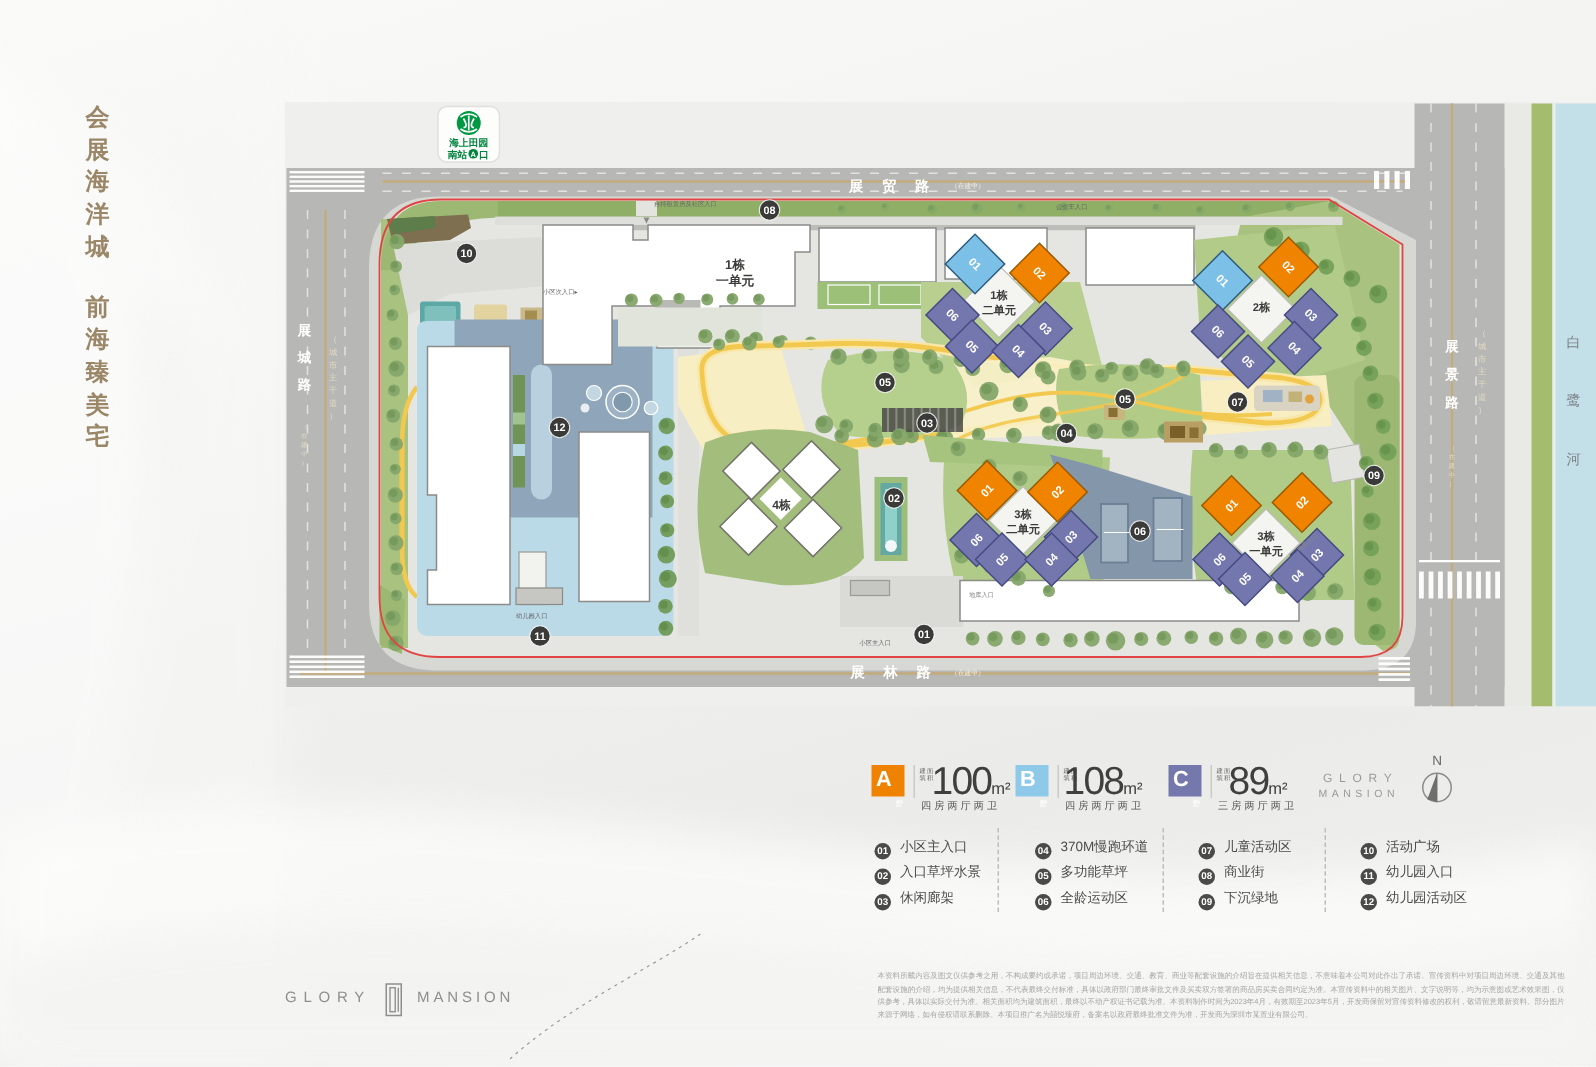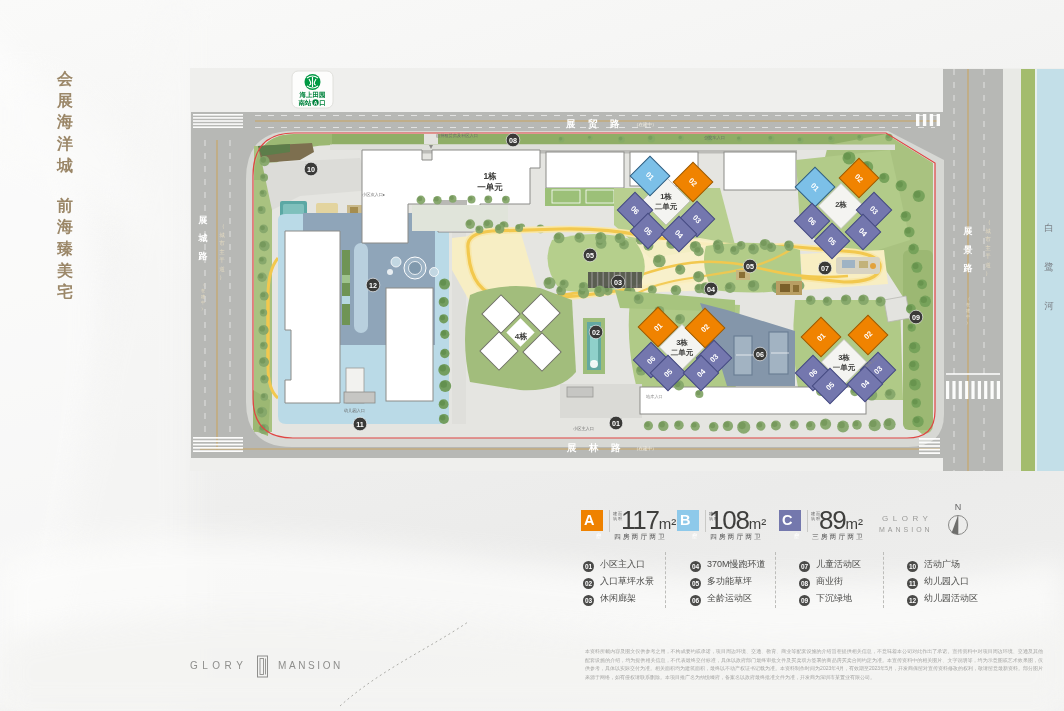--- a/index.html
+++ b/index.html
@@ -827,7 +827,7 @@
   </div>
 <div class="dv" style="left:609px;top:510px;height:22px"></div>
 <div class="jz" style="left:613px;top:511px"><i>建<br>筑</i><i>面<br>积</i></div>
-<div class="num" style="left:621px;top:505px"><span class="big">117</span><span class="m2">m²</span></div>
+<div class="num" style="left:621px;top:505px"><span class="big">100</span><span class="m2">m²</span></div>
 <div class="sub" style="left:614px;top:532px">四房两厅两卫</div>
 
 <div class="abox" style="left:677px;top:510px;background:#8ec9ea">

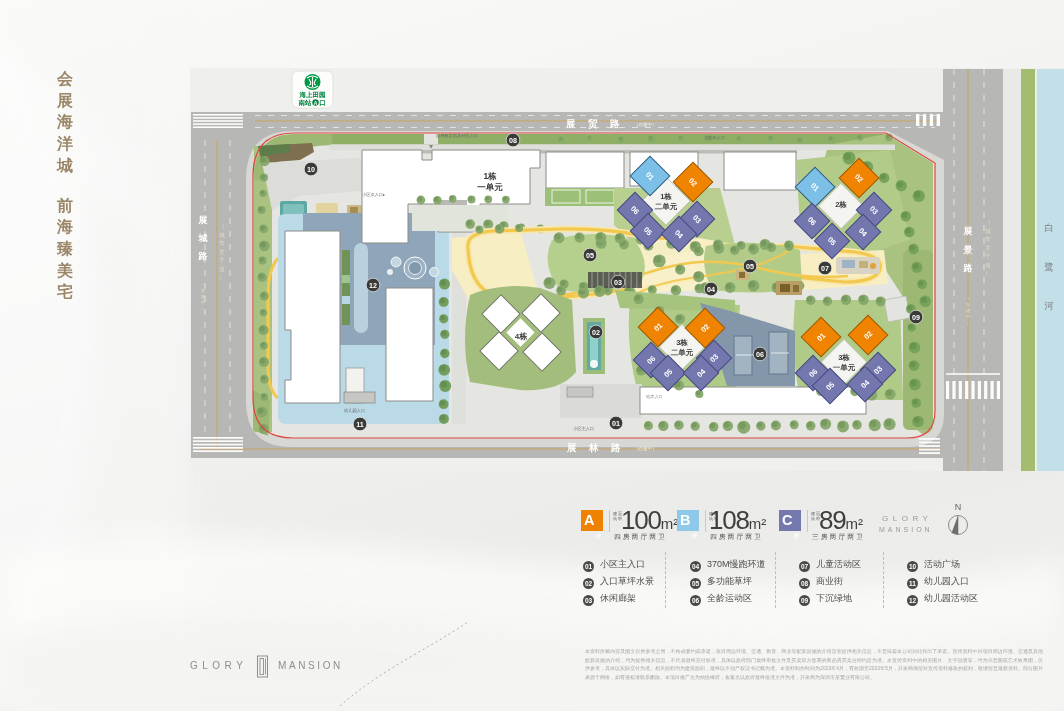--- a/index.html
+++ b/index.html
@@ -12,7 +12,7 @@
 .abox .hx{position:absolute;right:1.5px;bottom:2px;font-size:5px;writing-mode:vertical-rl;letter-spacing:0.5px;}
 .num{position:absolute;color:#3f3f3d;}
 .num .big{font-size:26px;letter-spacing:-1.2px;}
-.num .m2{font-size:15px;}
+.num .m2{font-size:11px;}
 .jz{position:absolute;width:11px;}
 .jz i{display:inline-block;font-style:normal;width:5px;line-height:5px;font-size:4.2px;color:#666;vertical-align:top;}
 .sub{position:absolute;font-size:6.8px;color:#555;letter-spacing:2px;white-space:nowrap;}

